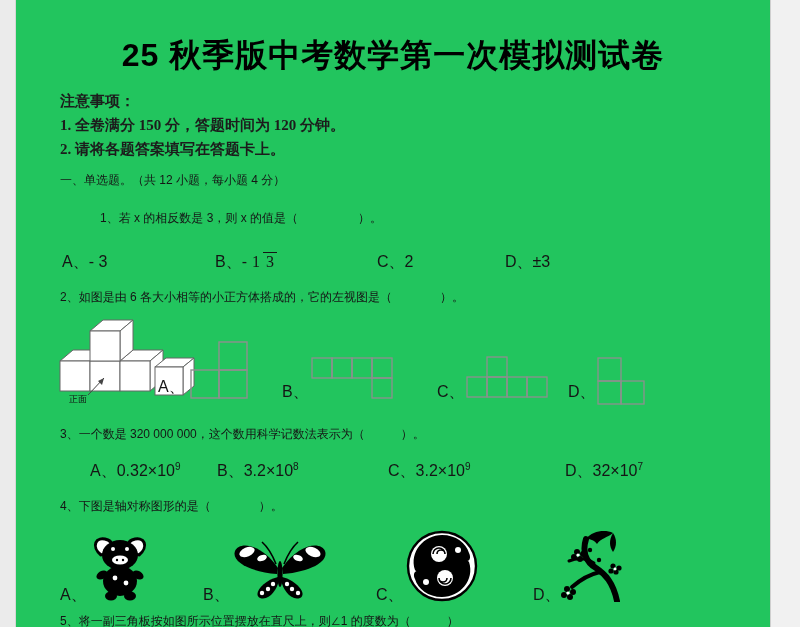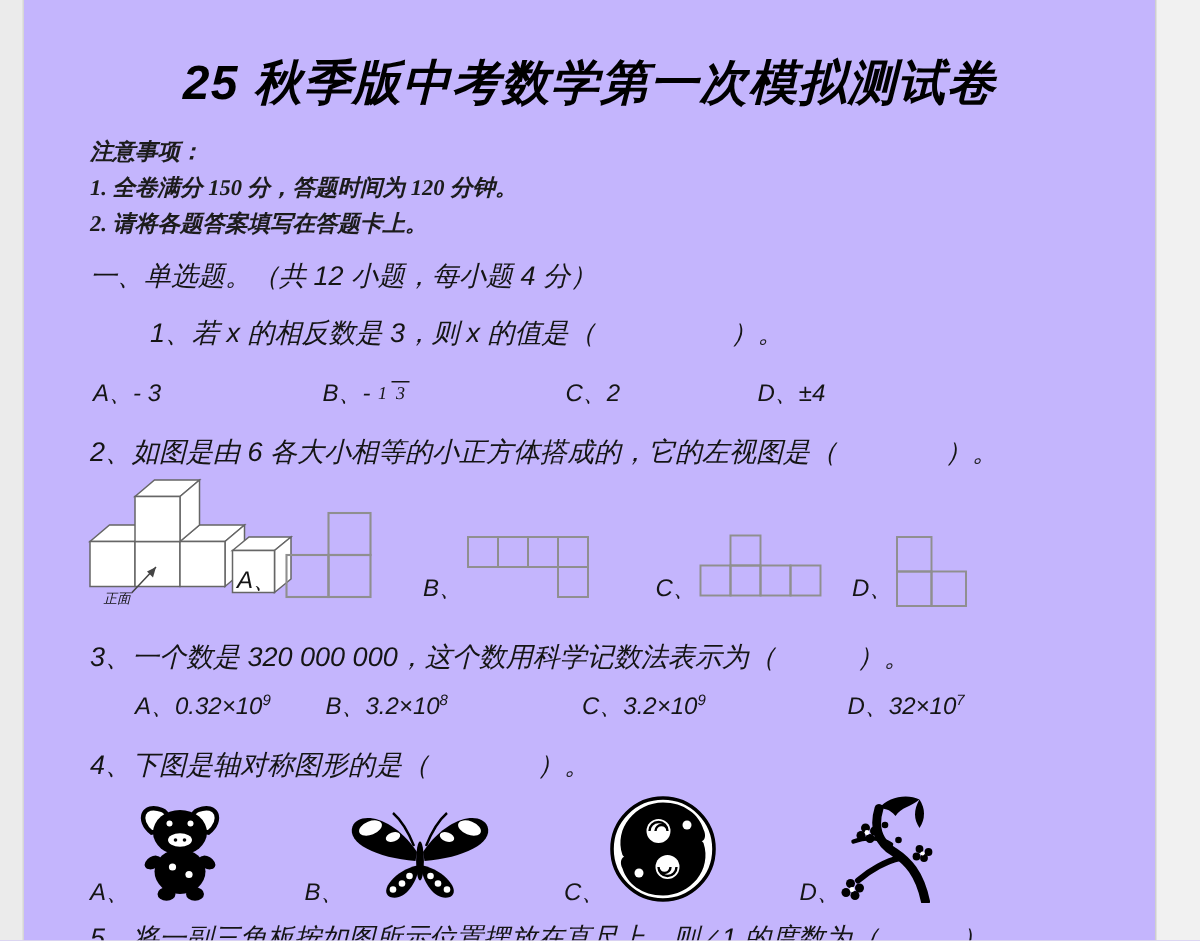--- a/index.html
+++ b/index.html
@@ -3,8 +3,8 @@
 <meta charset="utf-8">
 <style>
   html,body{margin:0;padding:0;background:#e9e9e9;}
-  .stage{position:relative;width:800px;height:627px;background:#c4b5fd;overflow:hidden;
-         font-family:"Liberation Sans",sans-serif;color:#151515;font-style:italic;}
+  .stage{position:relative;width:800px;height:627px;background:#22c55e;overflow:hidden;
+         font-family:"Liberation Sans",sans-serif;color:#151515;}
   .gutter-left{position:absolute;left:0;top:0;width:15px;height:627px;background:#ebebeb;border-right:1px solid #d6d6d6;}
   .gutter-right{position:absolute;left:770px;top:0;width:30px;height:627px;background:#f1f1f1;border-left:1px solid #cfcfcf;}
   .abs{position:absolute;white-space:nowrap;}

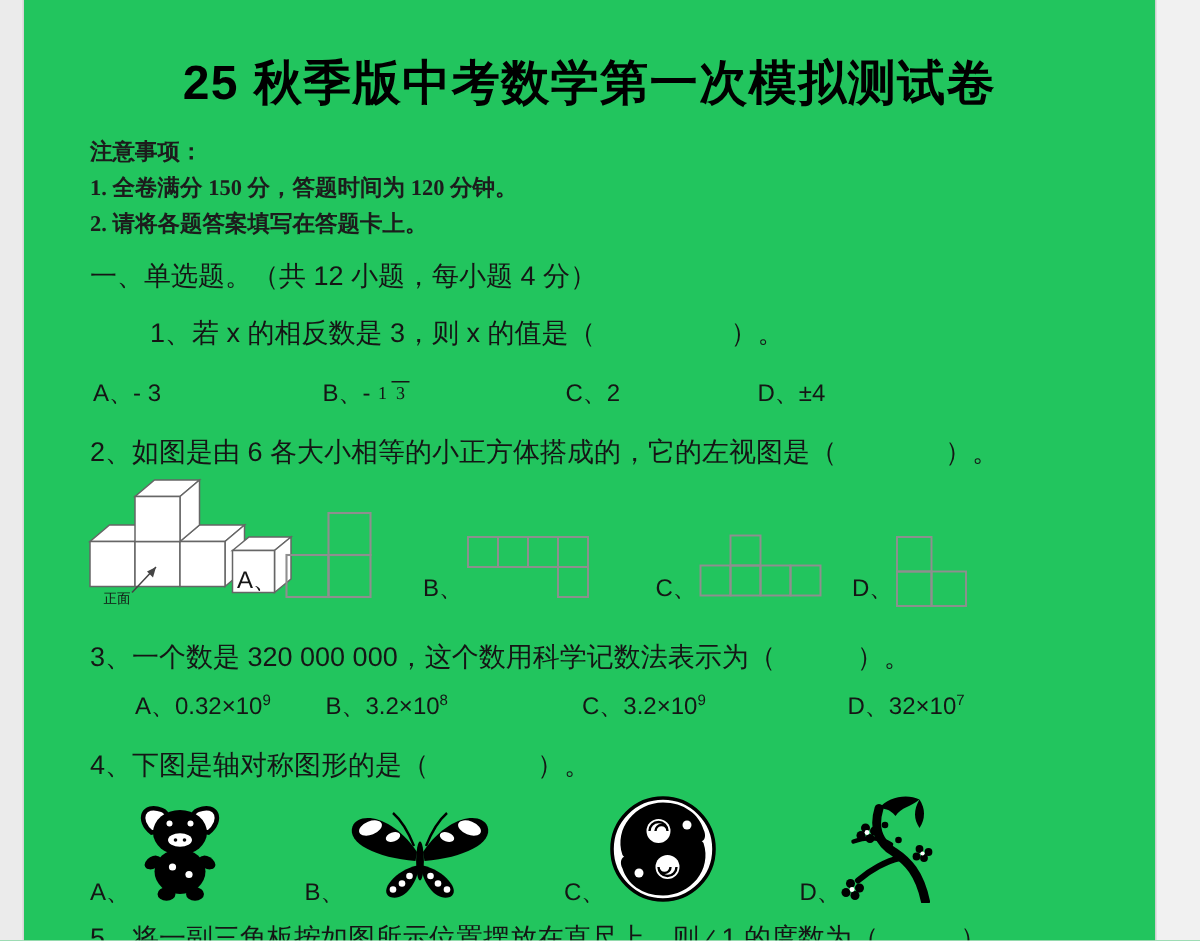--- a/index.html
+++ b/index.html
@@ -11,7 +11,7 @@
   .doc-title{left:16px;top:34px;width:754px;text-align:center;font-size:32px;font-weight:bold;
              letter-spacing:1px;color:#000;}
   .notice{font-family:"Liberation Serif","DejaVu Serif",serif;font-weight:bold;font-size:15px;color:#1c1c1c;}
-  .qtext{font-size:18px;}
+  .qtext{font-size:12px;}
   .opt{font-size:16px;}
   .frac{display:inline-block;vertical-align:middle;text-align:right;
         font-family:"Liberation Serif",serif;font-size:12px;line-height:1.05;margin-left:2px;}

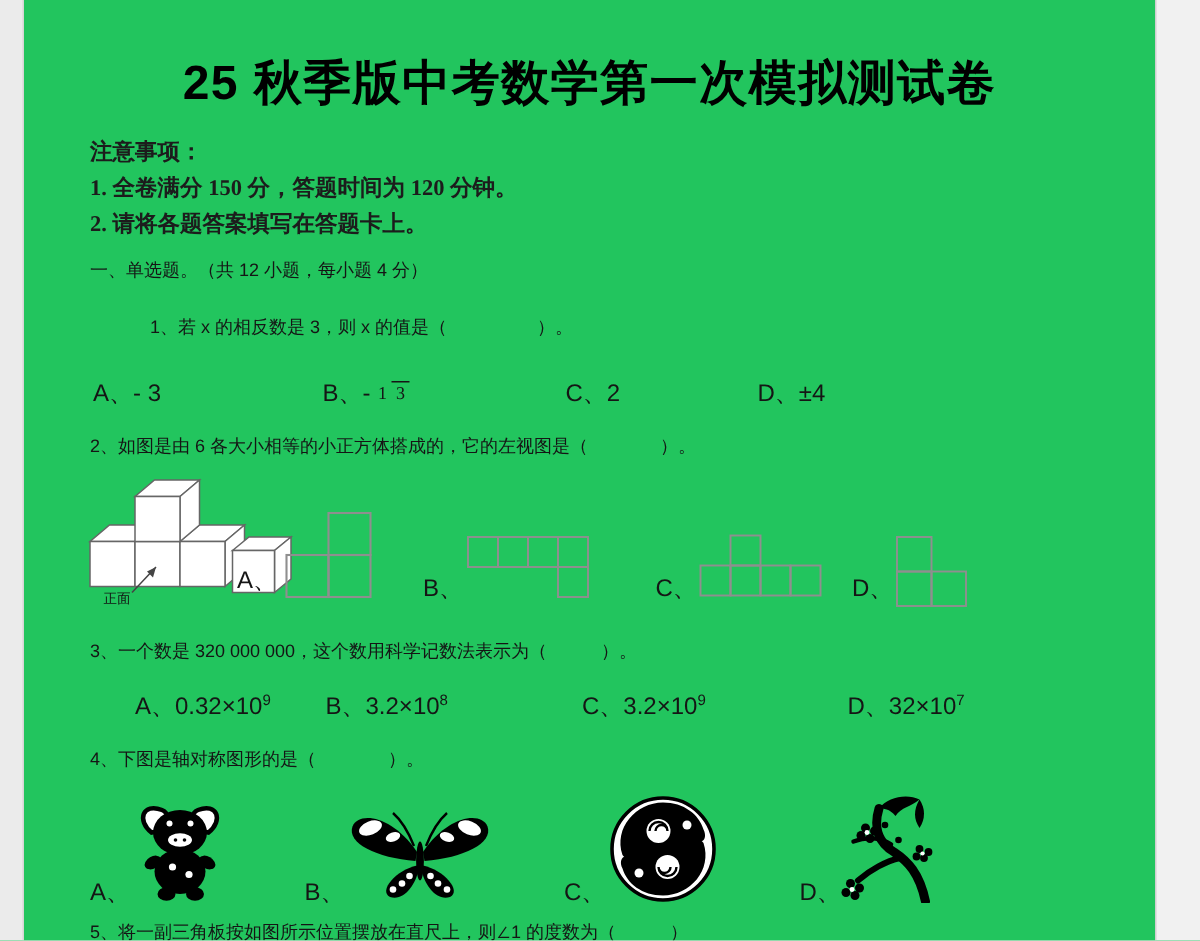--- a/index.html
+++ b/index.html
@@ -14,7 +14,7 @@
   .qtext{font-size:12px;}
   .opt{font-size:16px;}
   .frac{display:inline-block;vertical-align:middle;text-align:right;
-        font-family:"Liberation Serif",serif;font-size:12px;line-height:1.05;margin-left:2px;}
+        font-family:"Liberation Serif",serif;font-size:16px;line-height:1.05;margin-left:2px;}
   .frac .den{border-top:1.5px solid #151515;padding:0 3px;}
   .frac .num{padding:0 3px;}
   sup.sci{font-size:10px;vertical-align:super;line-height:0;}

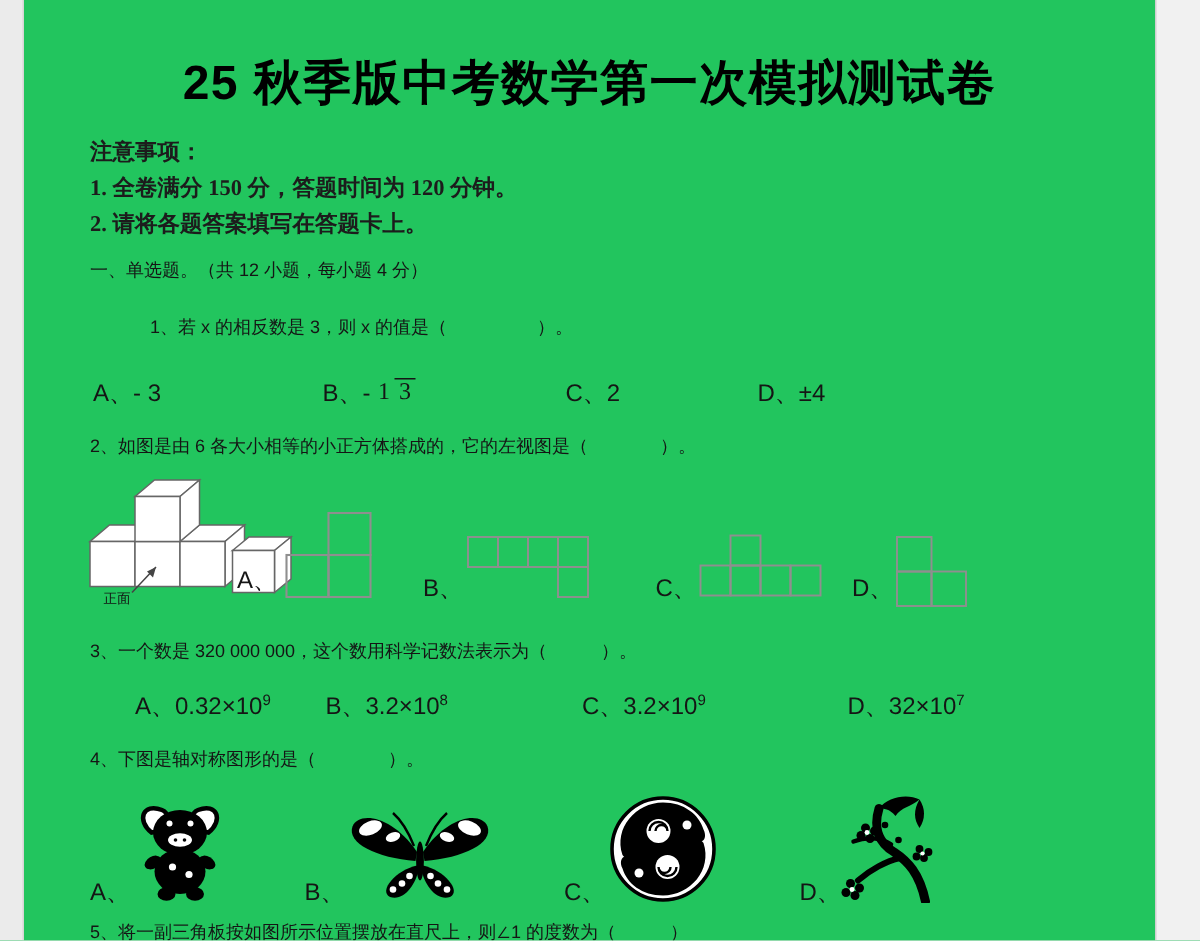--- a/index.html
+++ b/index.html
@@ -39,7 +39,7 @@
   <div class="abs opt" style="left:62px;top:252px;">A、- 3</div>
   <div class="abs opt" style="left:215px;top:252px;"><span>B、-</span><span class="frac"><span class="num">1</span><span class="den">3</span></span></div>
   <div class="abs opt" style="left:377px;top:252px;">C、2</div>
-  <div class="abs opt" style="left:505px;top:252px;">D、±4</div>
+  <div class="abs opt" style="left:505px;top:252px;">D、±3</div>
 
   <div class="abs qtext" style="left:60px;top:289px;">2、如图是由 6 各大小相等的小正方体搭成的，它的左视图是（　　　　）。</div>
 

